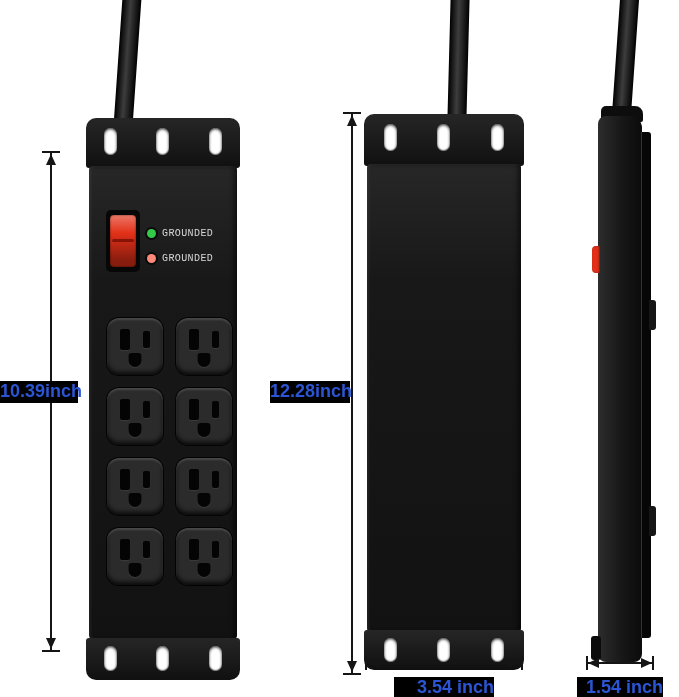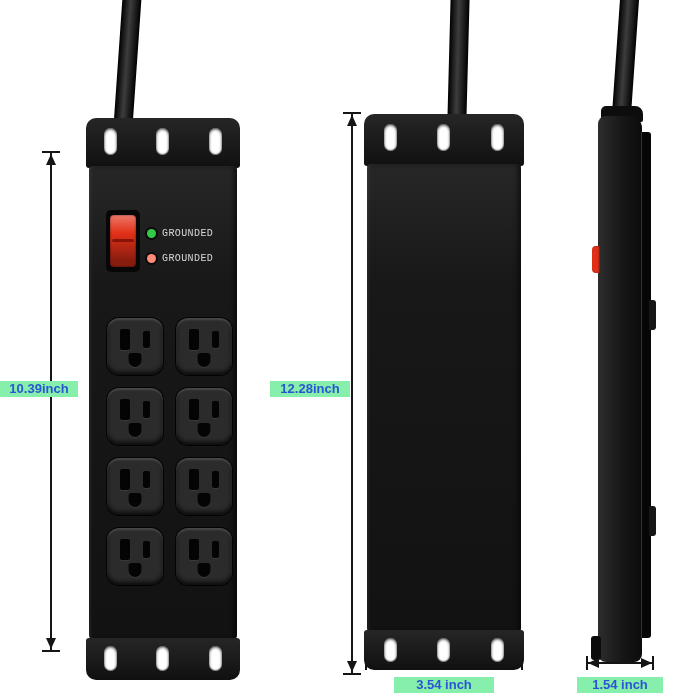--- a/index.html
+++ b/index.html
@@ -57,7 +57,7 @@
   .arrow.down{border-left:5px solid transparent;border-right:5px solid transparent;border-top:11px solid #151515;}
   .arrow.left{border-top:5px solid transparent;border-bottom:5px solid transparent;border-right:11px solid #151515;}
   .arrow.right{border-top:5px solid transparent;border-bottom:5px solid transparent;border-left:11px solid #151515;}
-  .dim-label{position:absolute;font-weight:bold;font-size:13px;background:#86efac;text-align:center;
+  .dim-label{position:absolute;font-weight:bold;font-size:18px;background:#000000;text-align:right;
              line-height:1.1;padding:1px 0;}
 </style>
 </head>

